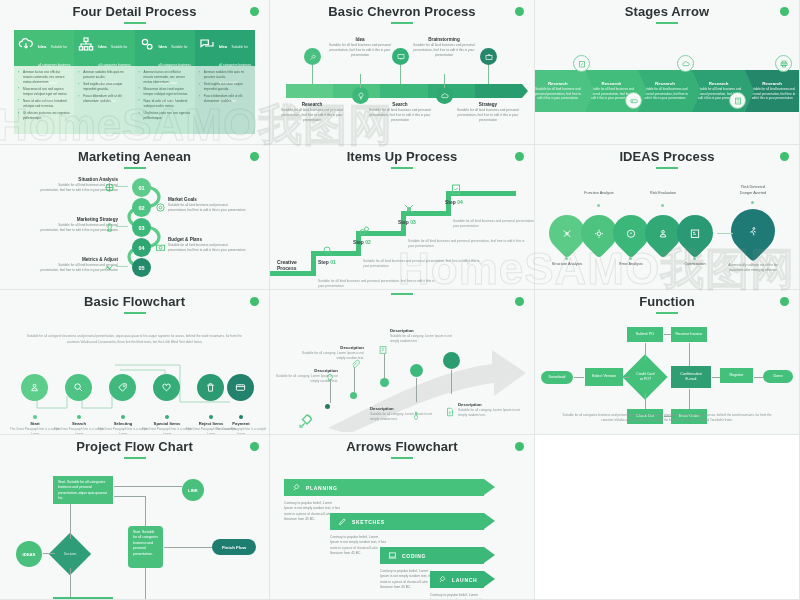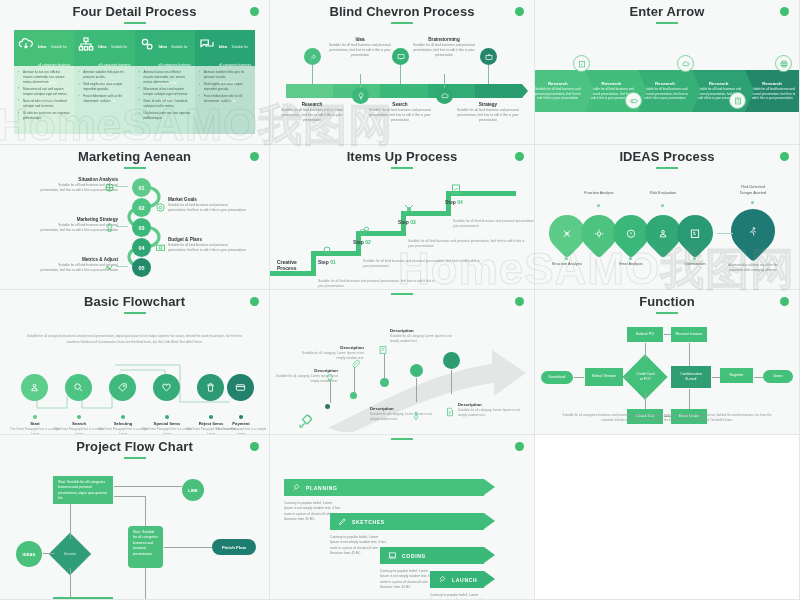--- a/index.html
+++ b/index.html
@@ -282,7 +282,7 @@
   </div>
 
   <div class="slide" data-name="slide-basic-chevron-process">
-    <div class="s-title" data-name="page-title">Blind Chevron Process</div>
+    <div class="s-title" data-name="page-title">Basic Chevron Process</div>
     <div class="s-underline" data-name="title-underline"></div>
     <div class="dot-badge" data-name="slide-badge-dot"></div>
     <div class="canvas" data-name="slide-canvas">

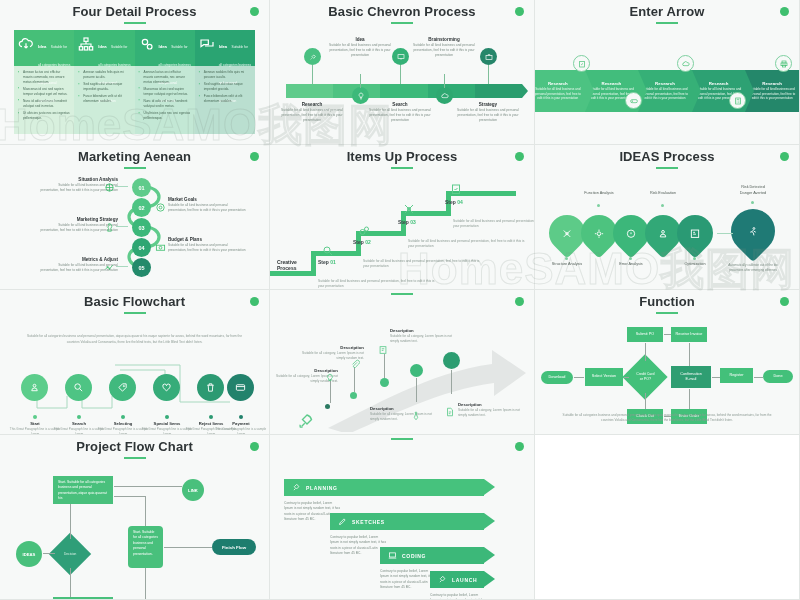--- a/index.html
+++ b/index.html
@@ -354,7 +354,7 @@
   </div>
 
   <div class="slide" data-name="slide-stages-arrow">
-    <div class="s-title" data-name="page-title">Enter Arrow</div>
+    <div class="s-title" data-name="page-title">Stages Arrow</div>
     <div class="s-underline" data-name="title-underline"></div>
     <div class="dot-badge" data-name="slide-badge-dot"></div>
     <div class="canvas" data-name="slide-canvas">

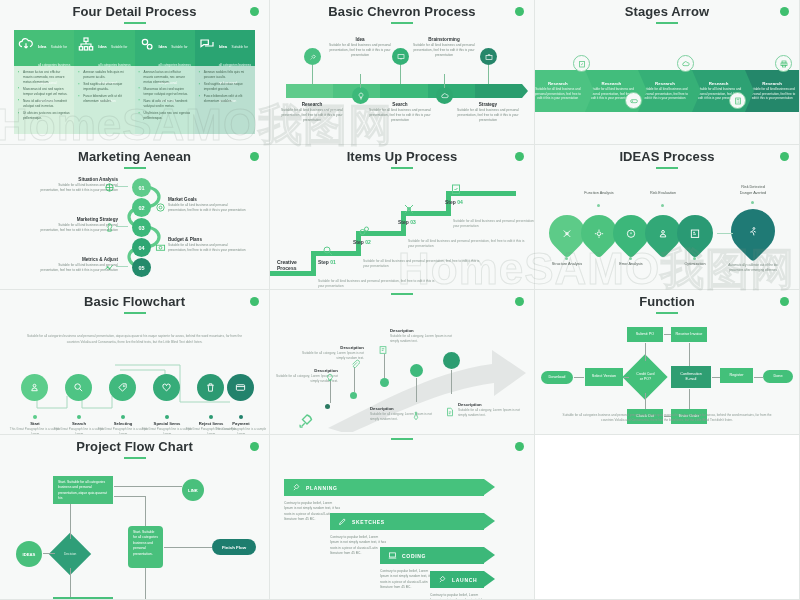--- a/index.html
+++ b/index.html
@@ -825,6 +825,7 @@
   </div>
 
   <div class="slide" data-name="slide-arrows-flowchart">
+    <div class="s-title" data-name="page-title">Arrows Flowchart</div>
     <div class="s-underline" data-name="title-underline"></div>
     <div class="dot-badge" data-name="slide-badge-dot"></div>
     <div class="canvas" data-name="slide-canvas">

